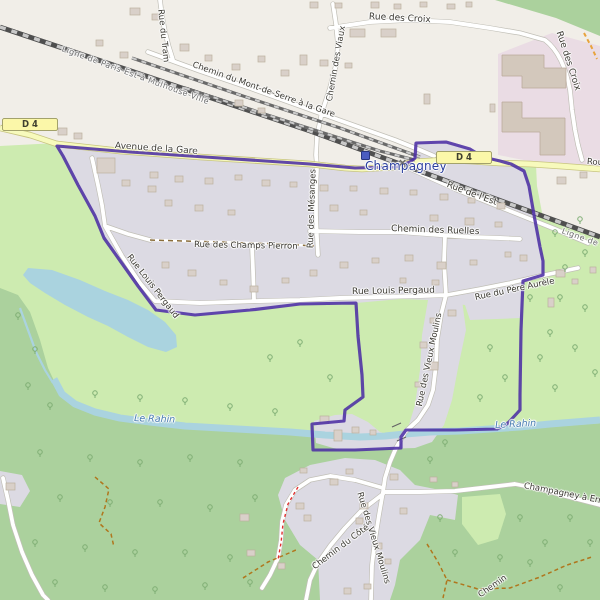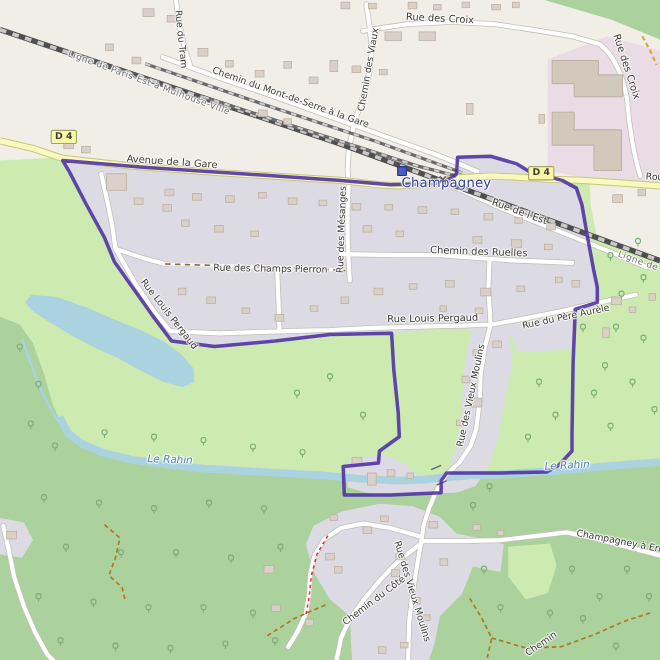--- a/index.html
+++ b/index.html
@@ -11,7 +11,7 @@
   .water{font-style:italic;color:#4d80b3;font-size:9.5px;}
   .rail{color:#6f6f6f;letter-spacing:.5px;font-size:8px;}
   .town{font-weight:normal;font-size:12px;color:#2b3f9e;letter-spacing:.2px;margin-left:30px;}
-  .badge{position:absolute;font-weight:bold;font-size:8.5px;color:#3f3f2f;background:#fbf7a9;border:1px solid #a3a26b;border-radius:2px;padding:0 3px;line-height:11px;margin-left:44px;}
+  .badge{position:absolute;font-weight:bold;font-size:8.5px;color:#3f3f2f;background:#fbf7a9;border:1px solid #a3a26b;border-radius:2px;padding:0 19px;line-height:11px;}
   .station{position:absolute;width:7px;height:7px;background:#4a5cc0;border:1px solid #27357f;border-radius:1px;}
   .xing{position:absolute;font-weight:bold;font-size:11px;color:#6a6a6a;line-height:1;}
 </style>

